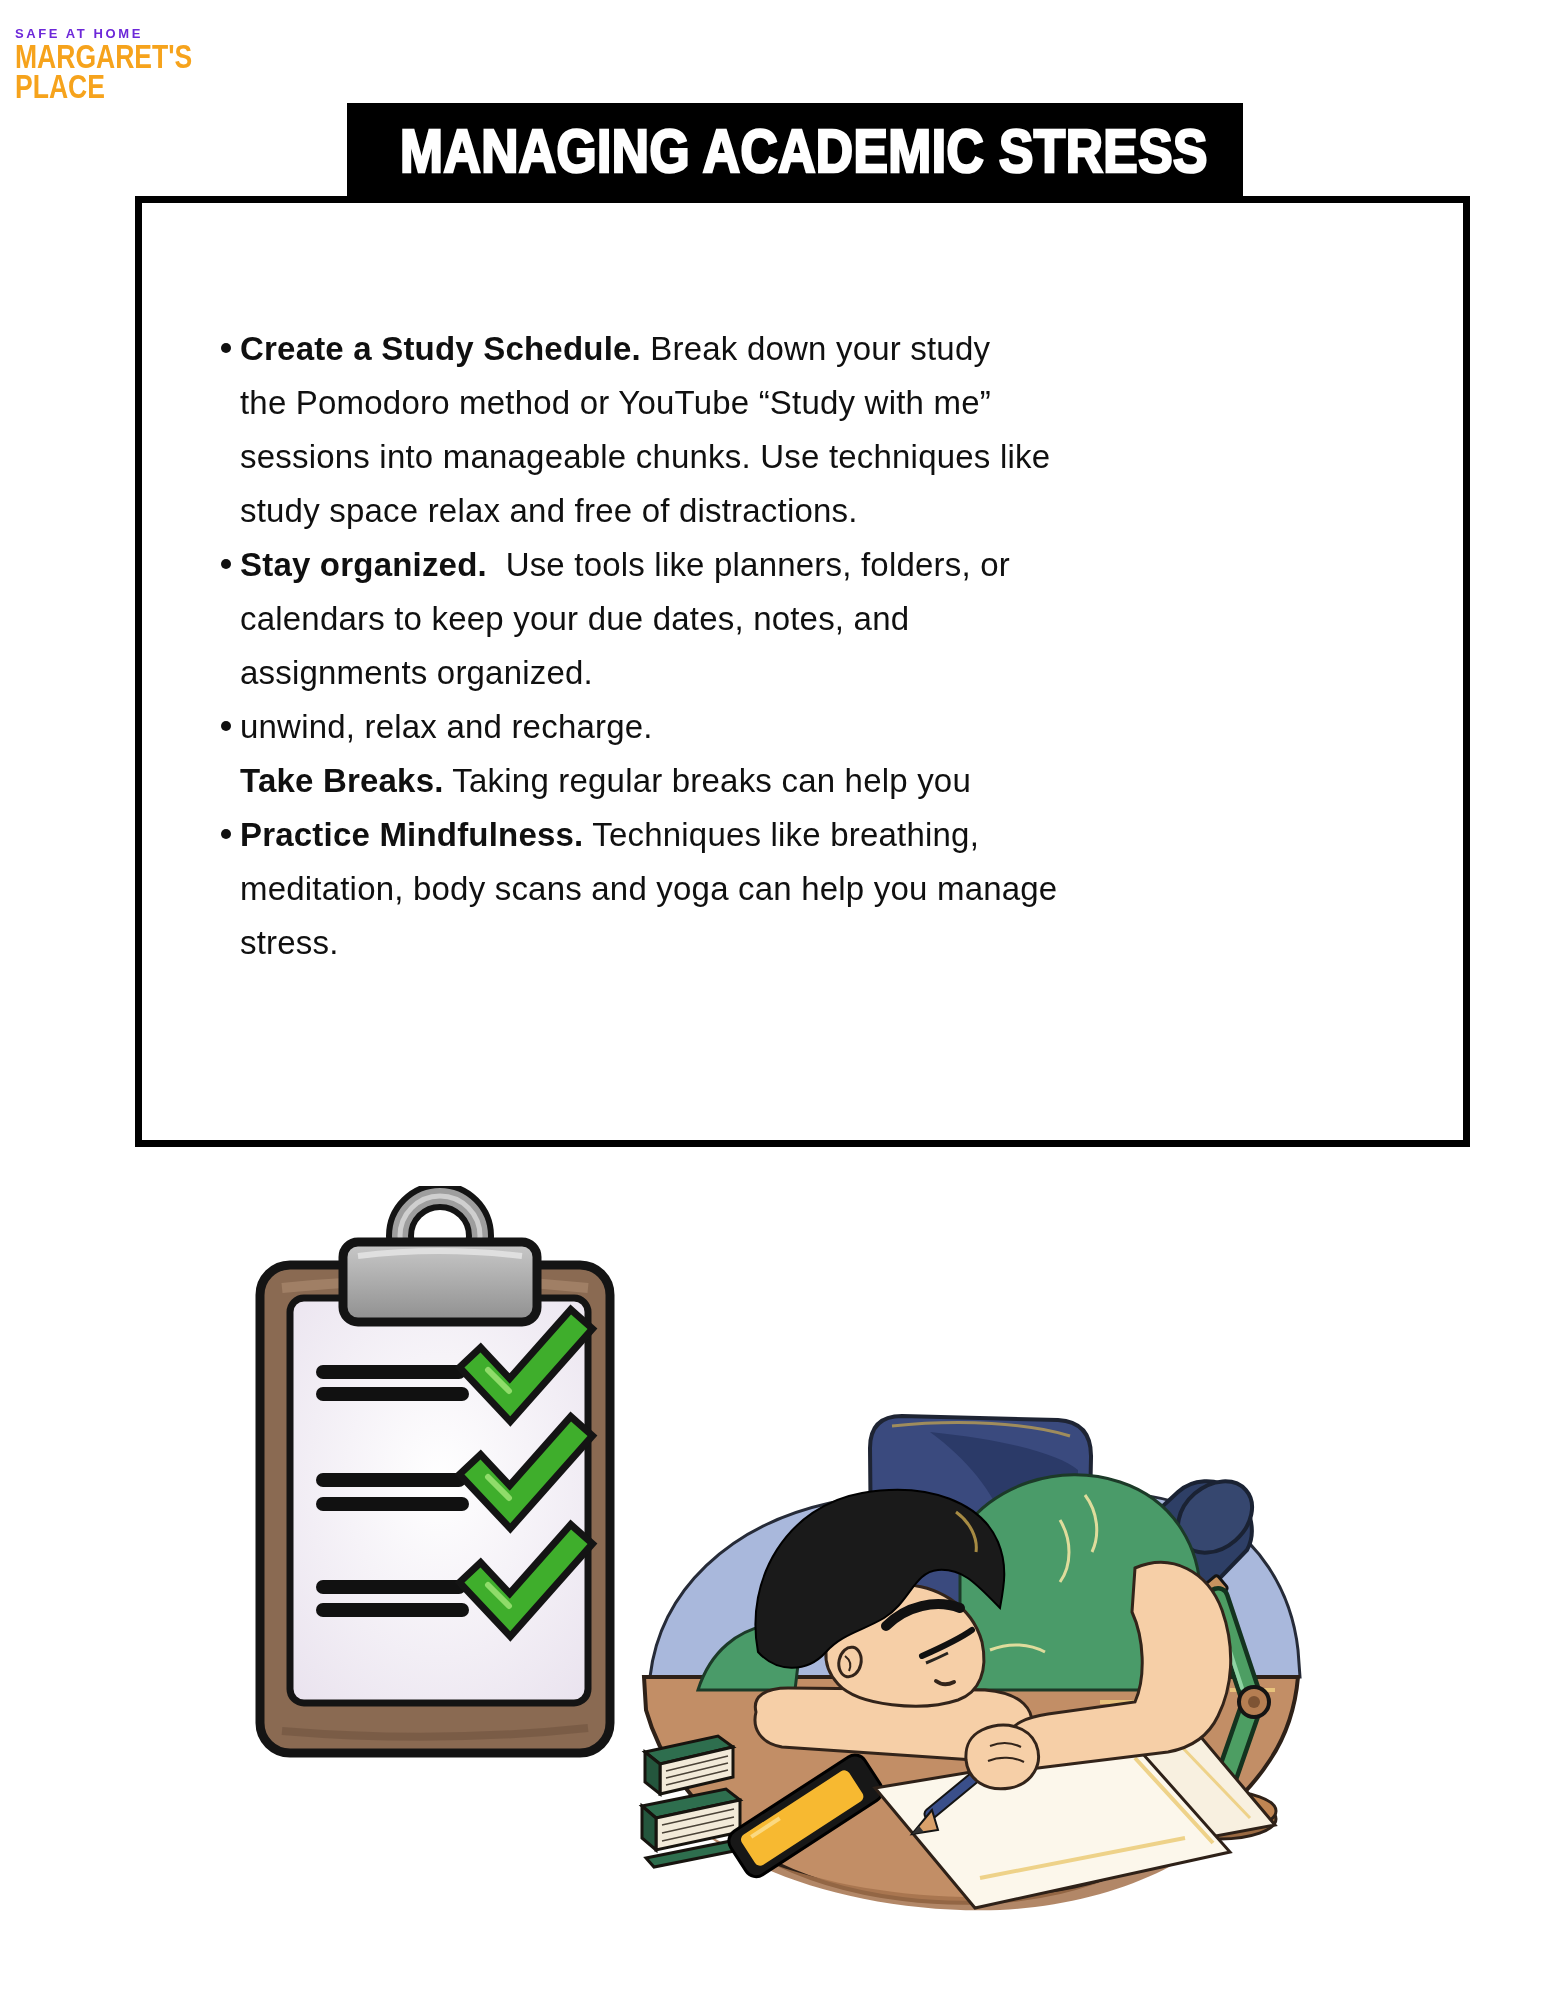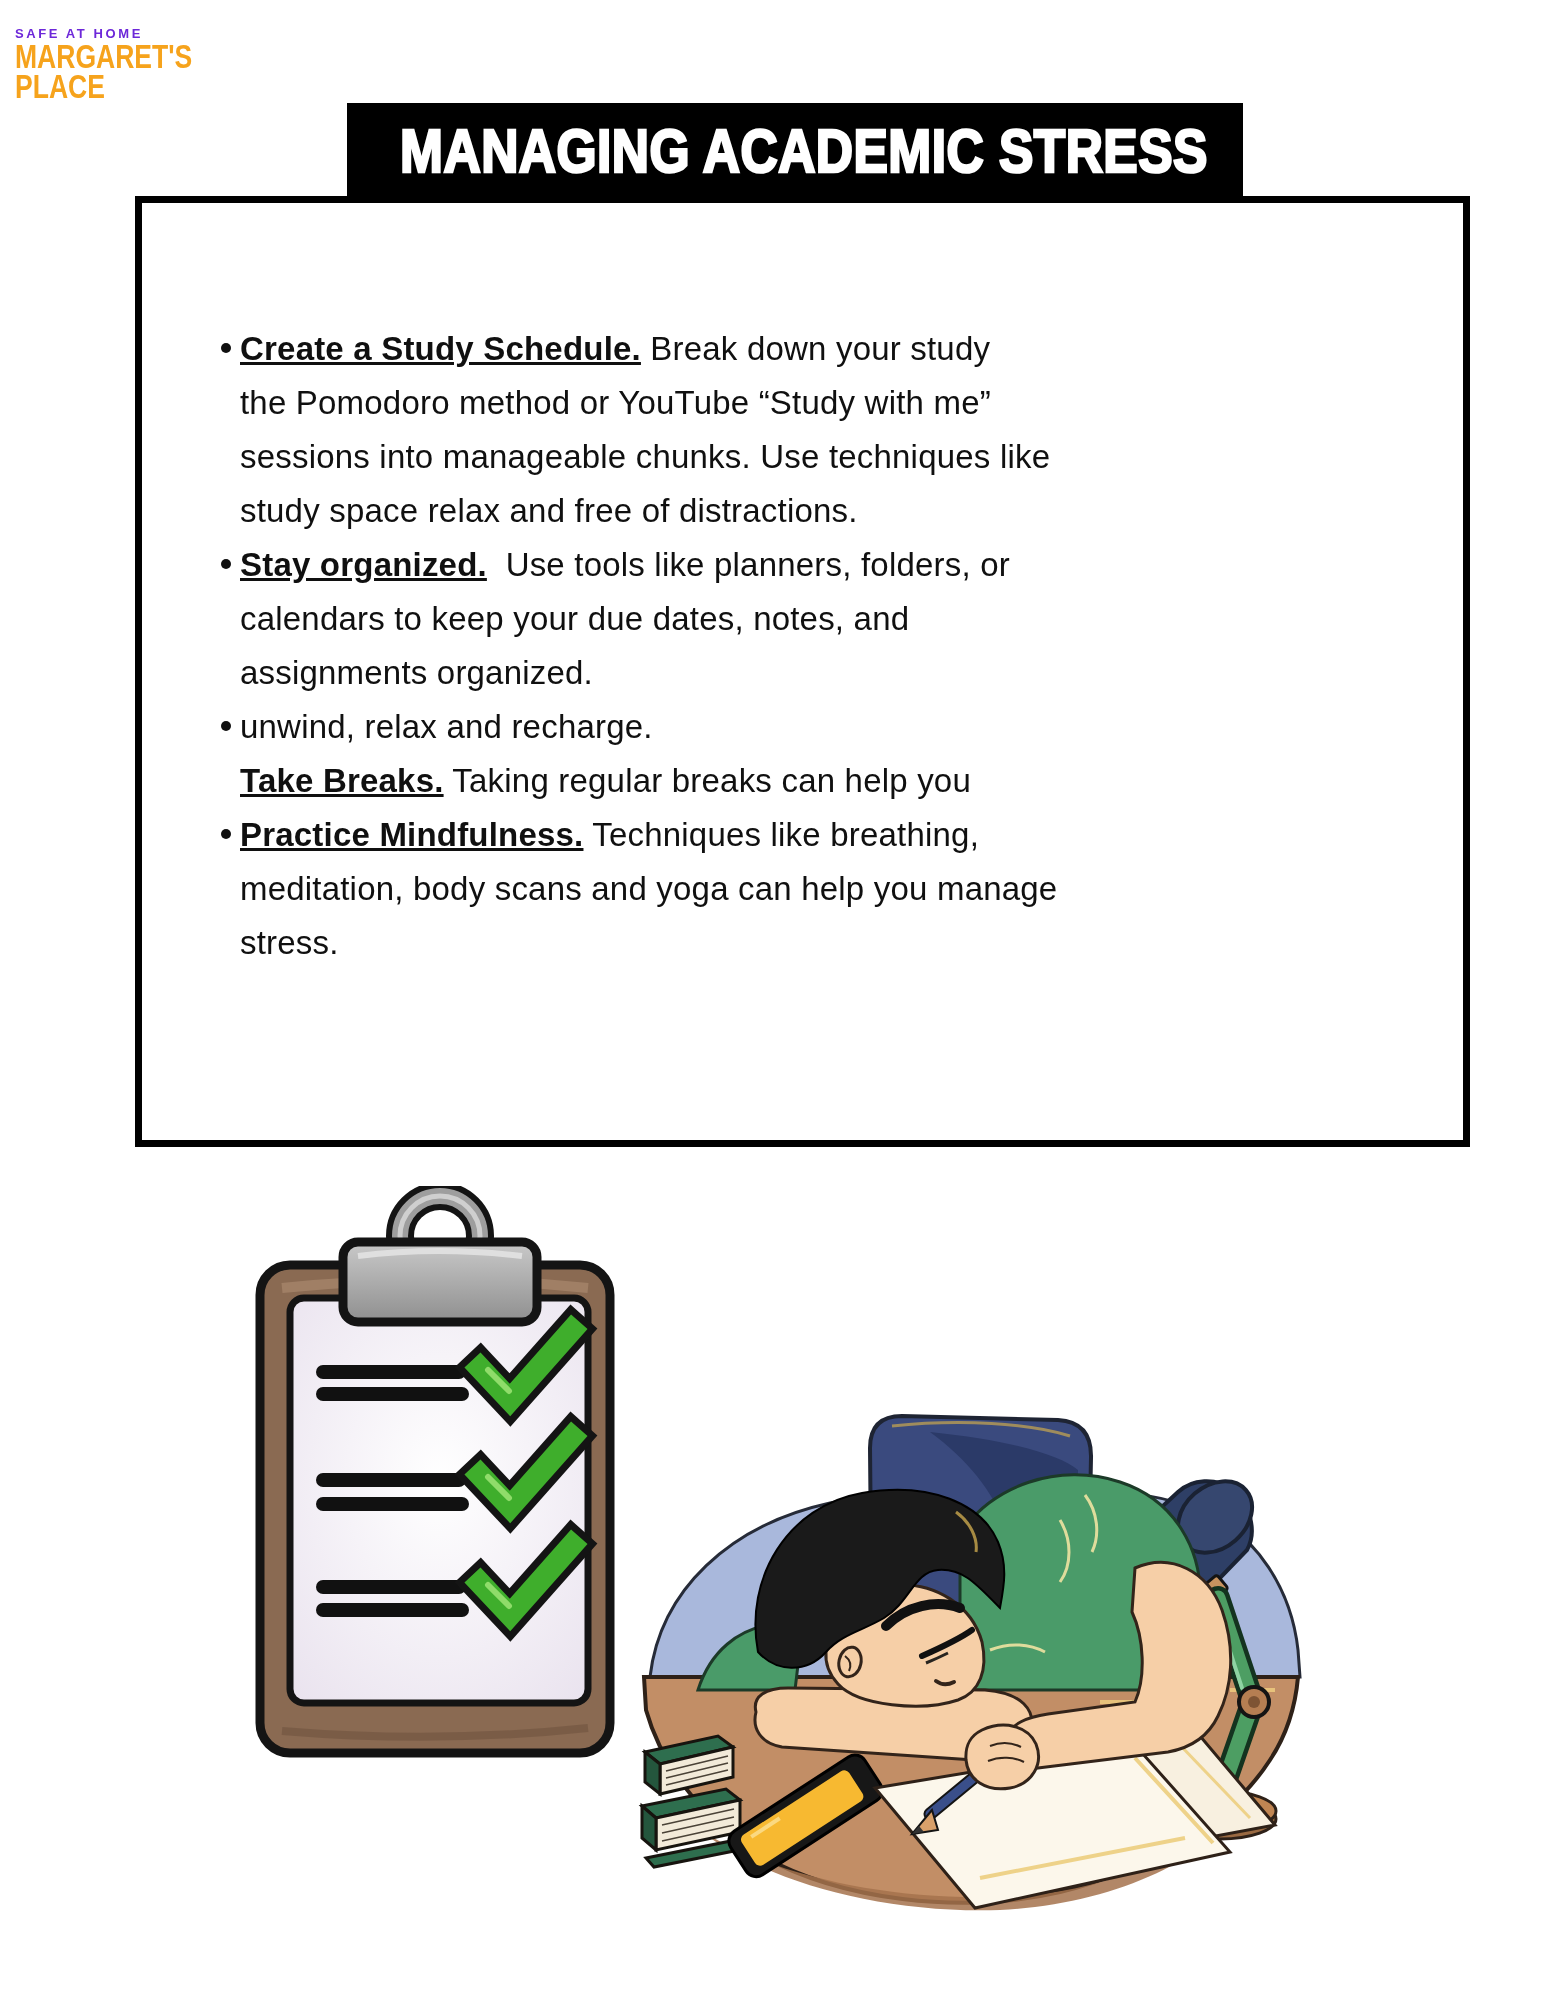--- a/index.html
+++ b/index.html
@@ -24,7 +24,7 @@
   .bullet-dot{position:absolute;left:-19px;top:21px;width:10px;height:10px;border-radius:50%;
               background:#101010;}
   .tip-line{display:block;white-space:pre-wrap;letter-spacing:.2px;}
-  .tip-line b{font-weight:700;text-decoration:underline;}
+  .tip-line b{font-weight:700;}
   
   .illus{position:absolute;}
 </style>

